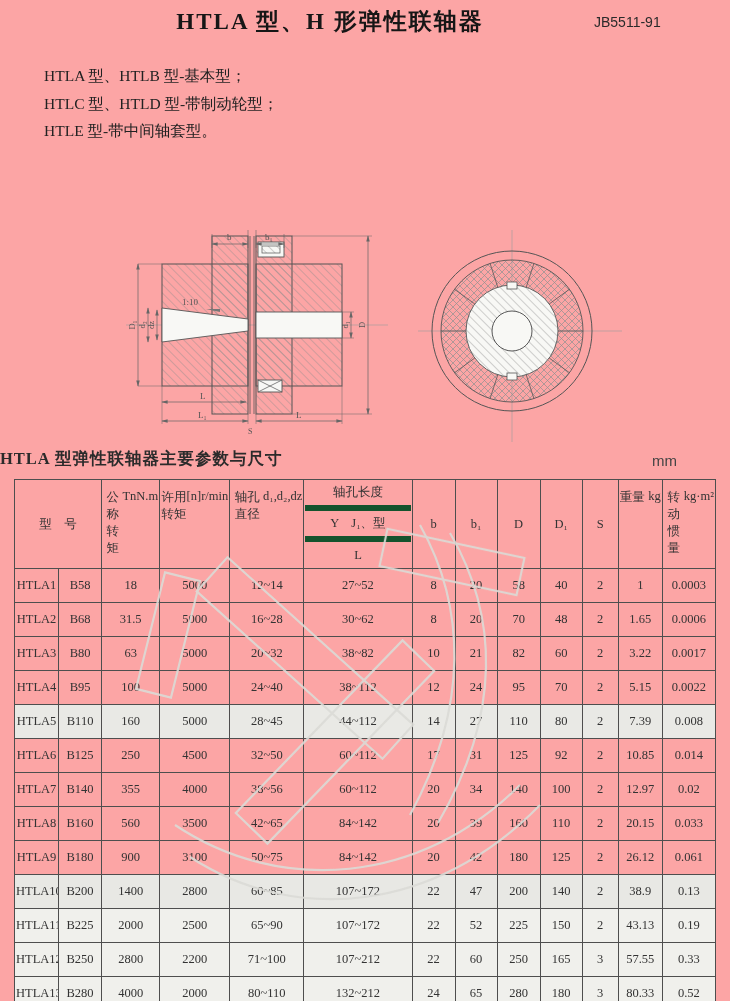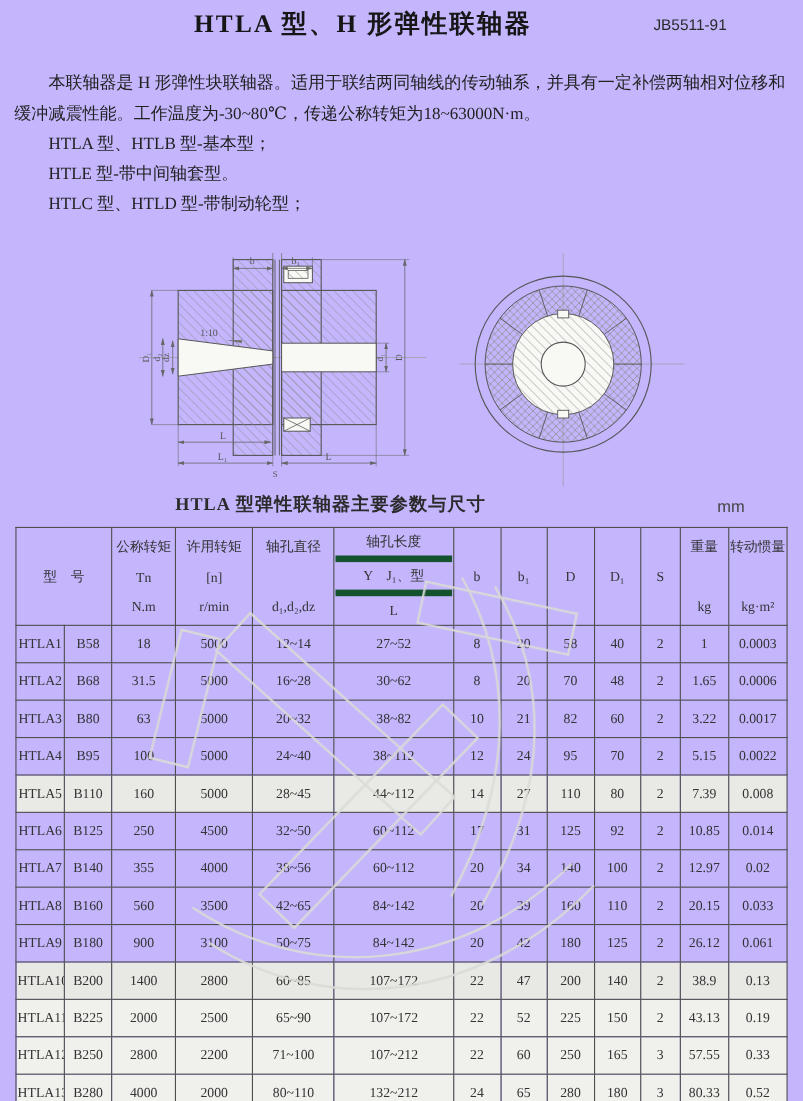--- a/index.html
+++ b/index.html
@@ -3,7 +3,7 @@
 <meta charset="utf-8">
 <style>
   html,body{margin:0;padding:0;background:#e8e8e6;}
-  .page{position:relative;width:730px;height:1001px;background:#c4b5fd;overflow:hidden;
+  .page{position:relative;width:730px;height:1001px;background:#fca5a5;overflow:hidden;
         font-family:"Liberation Serif","DejaVu Serif","DejaVu Sans",serif;color:#2e2e2e;}
   .doc-title{position:absolute;top:6px;left:30px;width:600px;text-align:center;
              font-size:23px;font-weight:bold;letter-spacing:2px;color:#161616;}

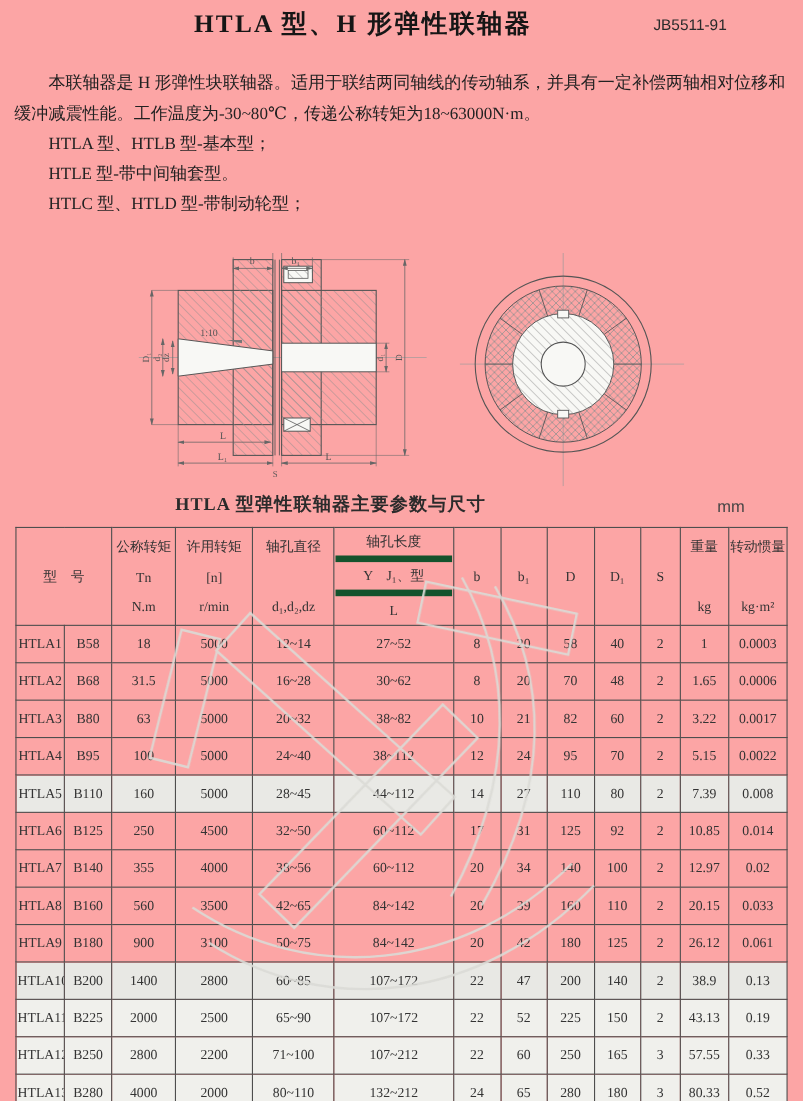--- a/index.html
+++ b/index.html
@@ -46,7 +46,6 @@
   <div class="standard">JB5511-91</div>
 
   <div class="text-block">
-    <p class="indent">本联轴器是 H 形弹性块联轴器。适用于联结两同轴线的传动轴系，并具有一定补偿两轴相对位移和缓冲减震性能。工作温度为-30~80℃，传递公称转矩为18~63000N·m。</p>
     <p class="indent">HTLA 型、HTLB 型-基本型；</p>
     <p class="indent">HTLE 型-带中间轴套型。</p>
     <p class="indent">HTLC 型、HTLD 型-带制动轮型；</p>

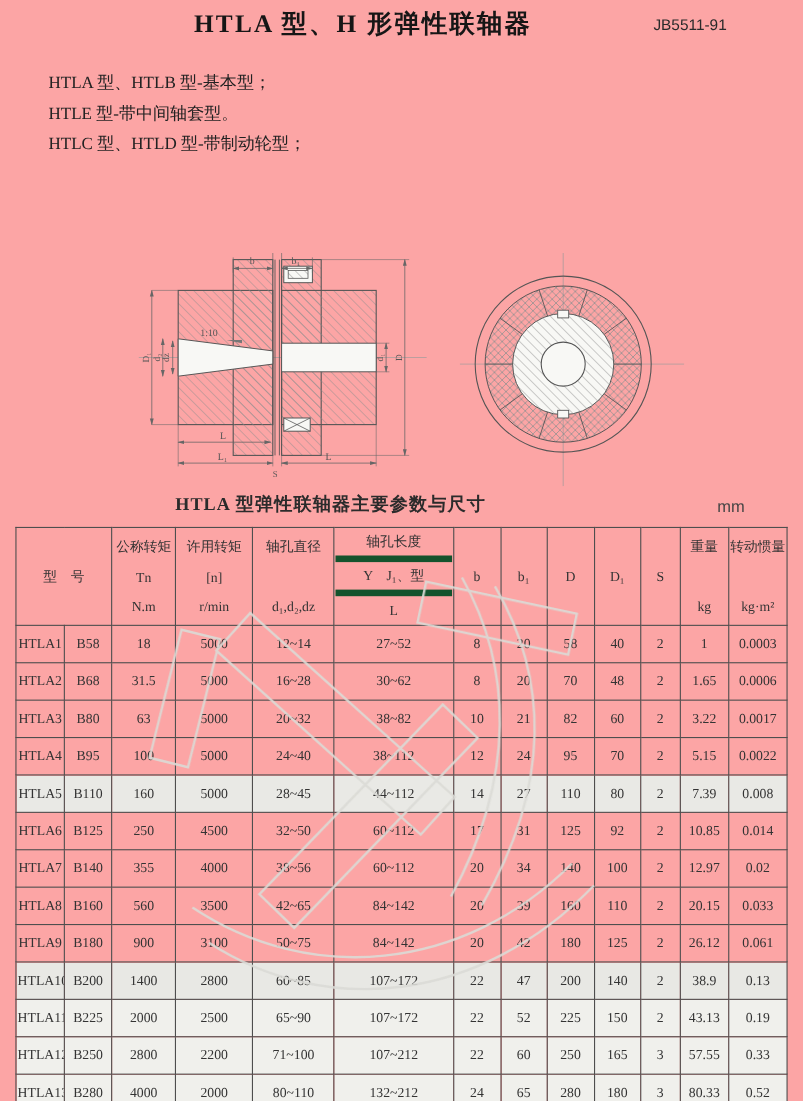--- a/index.html
+++ b/index.html
@@ -47,8 +47,8 @@
 
   <div class="text-block">
     <p class="indent">HTLA 型、HTLB 型-基本型；</p>
+    <p class="indent">HTLC 型、HTLD 型-带制动轮型；</p>
     <p class="indent">HTLE 型-带中间轴套型。</p>
-    <p class="indent">HTLC 型、HTLD 型-带制动轮型；</p>
   </div>
 
   <div class="figures">

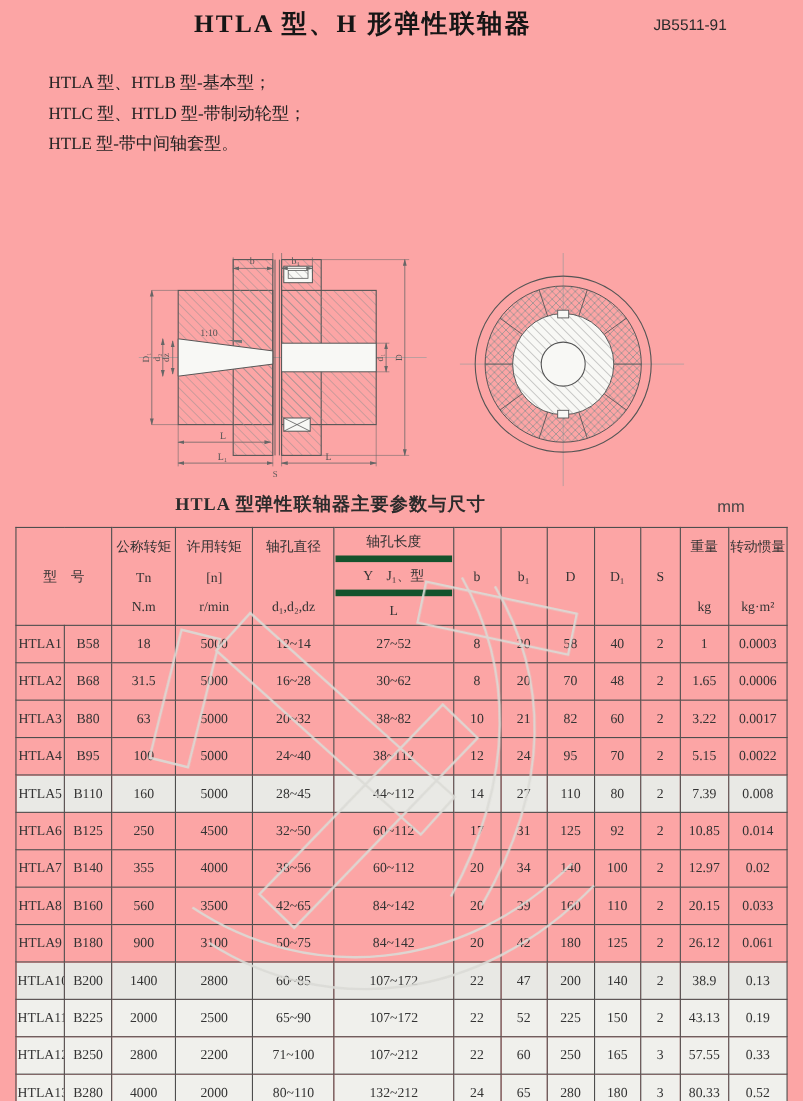--- a/index.html
+++ b/index.html
@@ -15,7 +15,7 @@
   .figures{position:absolute;top:220px;left:0;width:730px;height:228px;}
   .svg-section{position:absolute;left:126px;top:2px;}
   .svg-front{position:absolute;left:418px;top:10px;}
-  .table-title{position:absolute;top:448px;left:0;width:601px;text-align:center;
+  .table-title{position:absolute;top:448px;left:0;width:601px;
                font-size:16.5px;font-weight:bold;color:#2b2b2b;letter-spacing:1px;}
   .table-unit{position:absolute;top:452px;left:652px;font-size:15px;color:#444;
               font-family:"Liberation Sans","DejaVu Sans",sans-serif;}

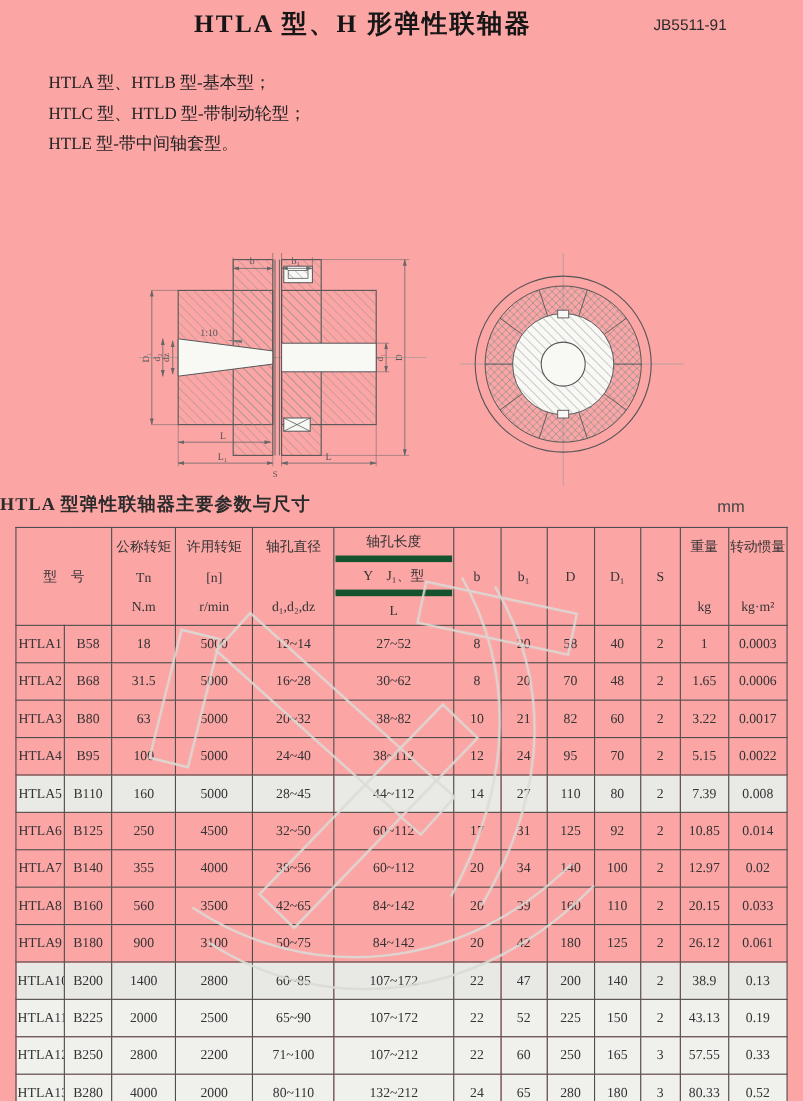--- a/index.html
+++ b/index.html
@@ -25,7 +25,7 @@
                font-weight:normal;padding:0 1px;overflow:hidden;}
   table.params td{height:33px;}
   table.params th{height:78px;vertical-align:middle;font-size:12.5px;}
-  .th-stack{display:flex;flex-direction:column;justify-content:space-between;height:70px;padding:2px 0;}
+  .th-stack{display:flex;flex-direction:row;justify-content:space-between;height:70px;padding:2px 0;}
   .th-center{display:flex;flex-direction:column;justify-content:center;height:74px;}
   th.th-len{padding:0;}
   .th-len .sub{height:25px;line-height:25px;border-bottom:6px solid #14532d;}

